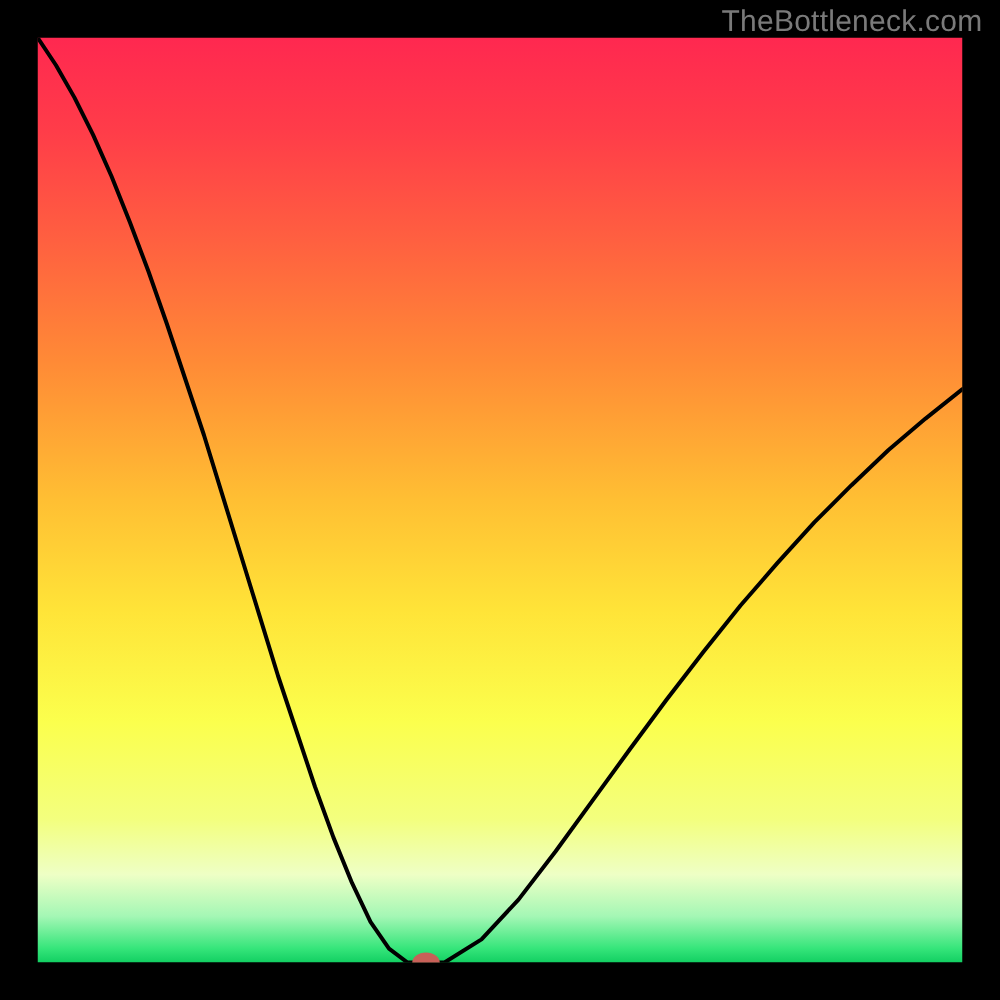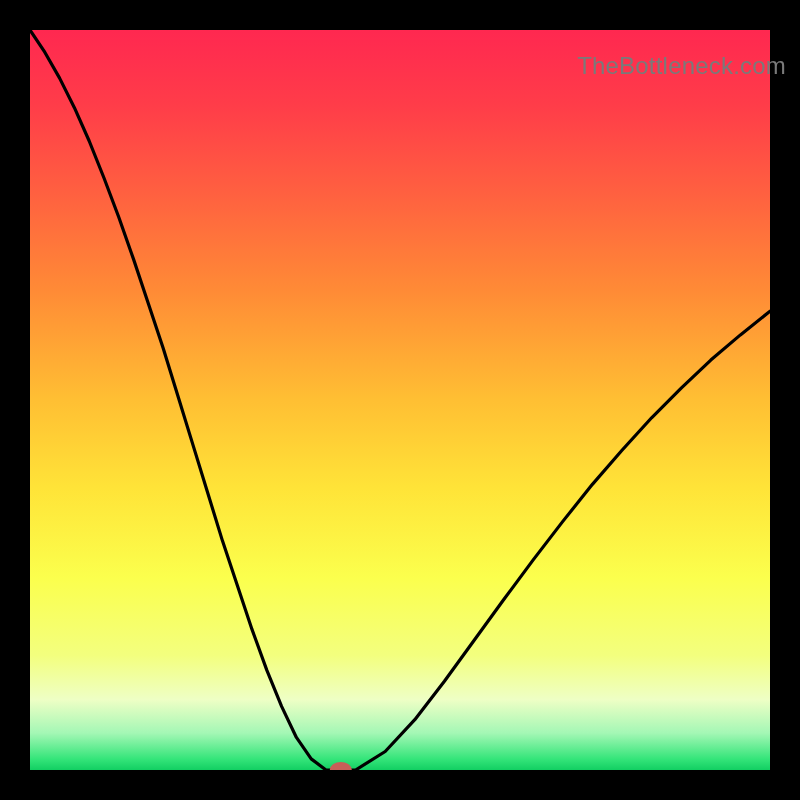--- a/index.html
+++ b/index.html
@@ -22,7 +22,6 @@
     letter-spacing: 0.2px;
     z-index: 20;
     user-select: none;
-    margin-top: 48px;
   }
   .plot {
     position: absolute;

